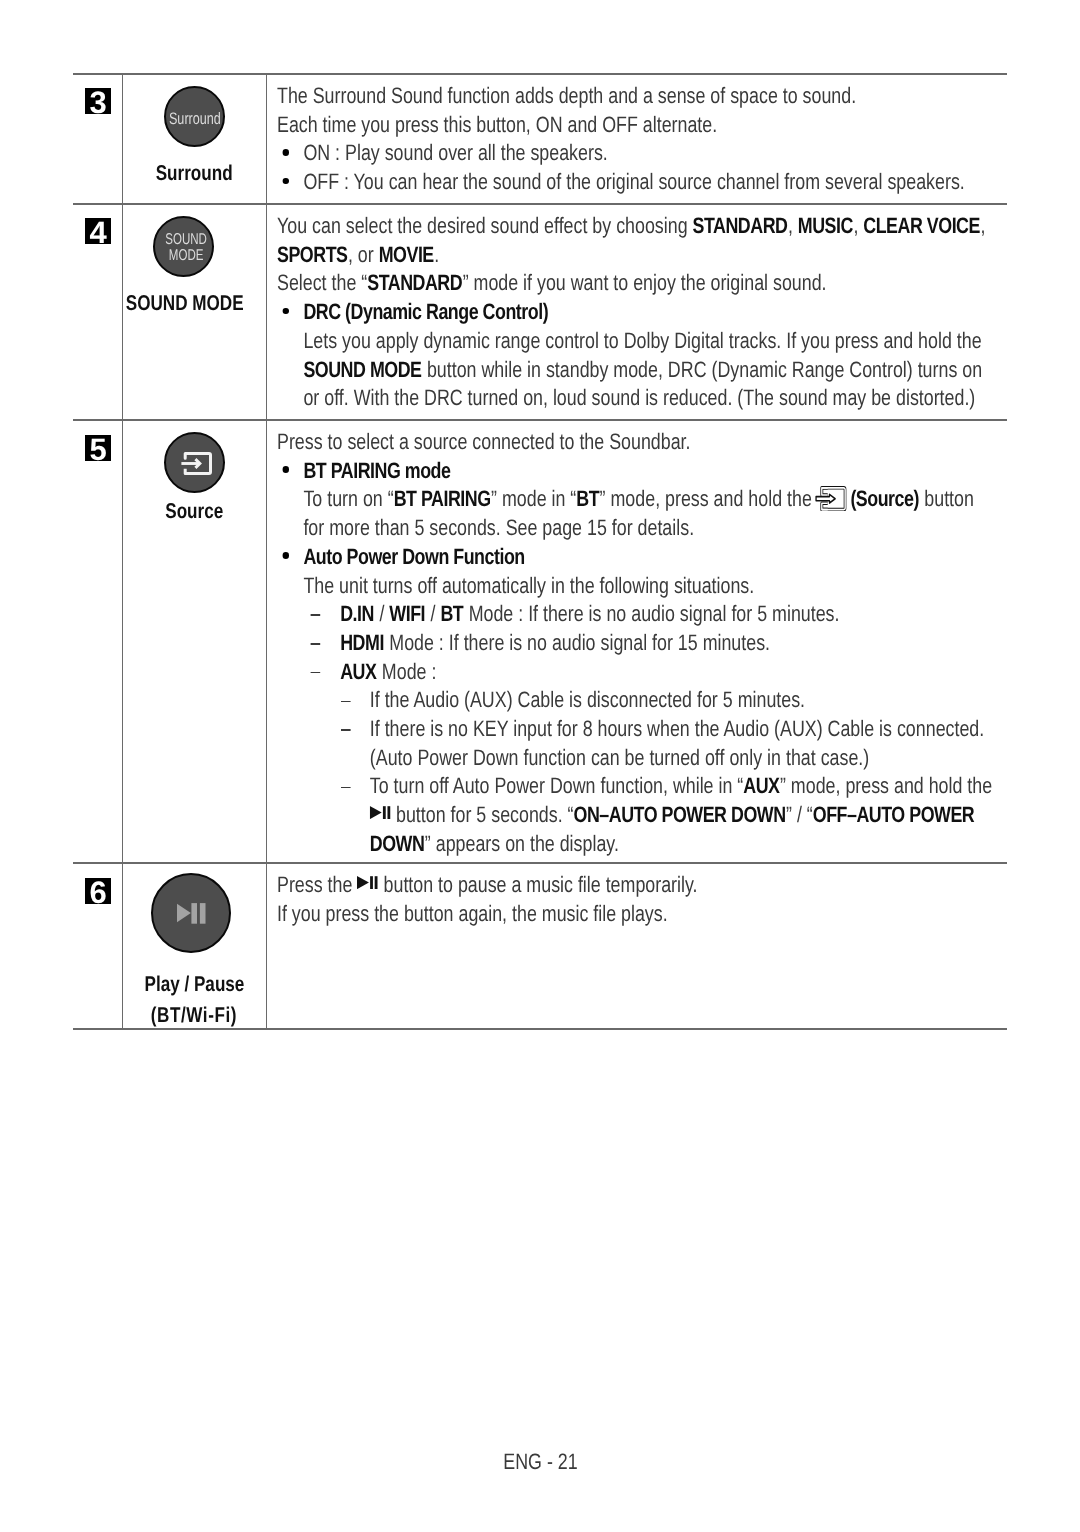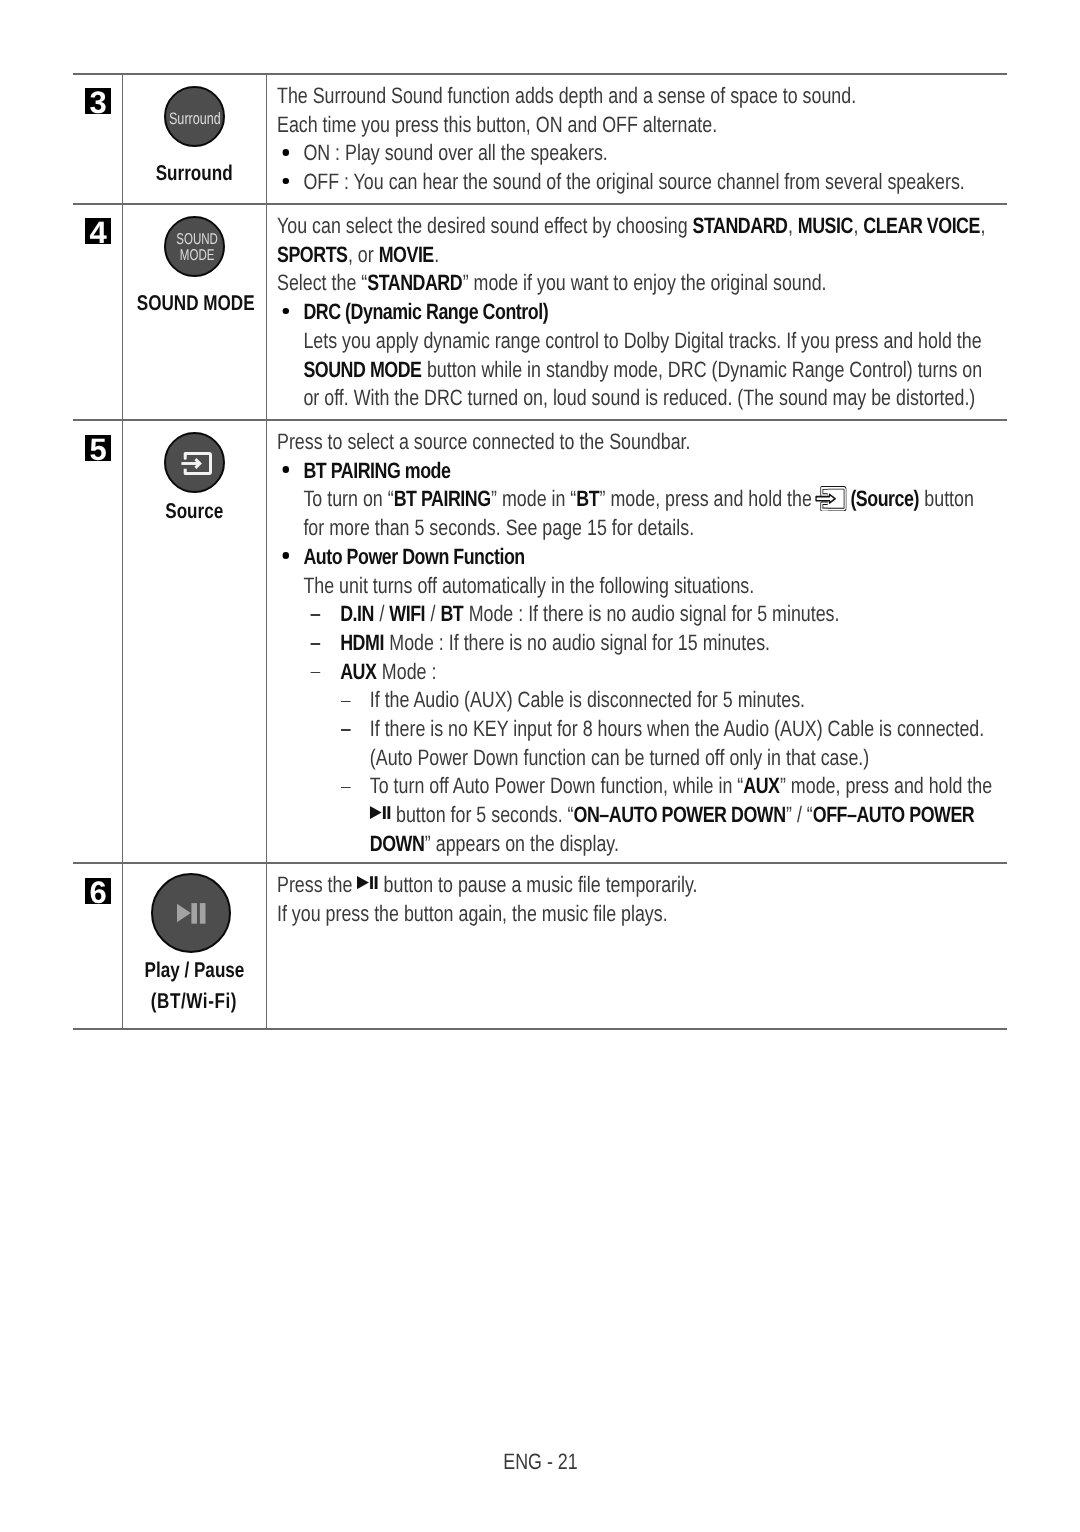--- a/index.html
+++ b/index.html
@@ -86,7 +86,7 @@
     </div>
 
     <span class="badge" style="left:12px;top:145px"><span>4</span></span>
-    <div class="iconcol" style="left:49px;top:143px">
+    <div class="iconcol" style="left:38px;top:143px">
       <div class="knob">
         <span class="klbl" style="font-size:15.6px;line-height:15.7px;transform:scaleX(0.74) translate(4px,1.3px)"><span>SOUND</span><br><span>MODE</span></span>
       </div>

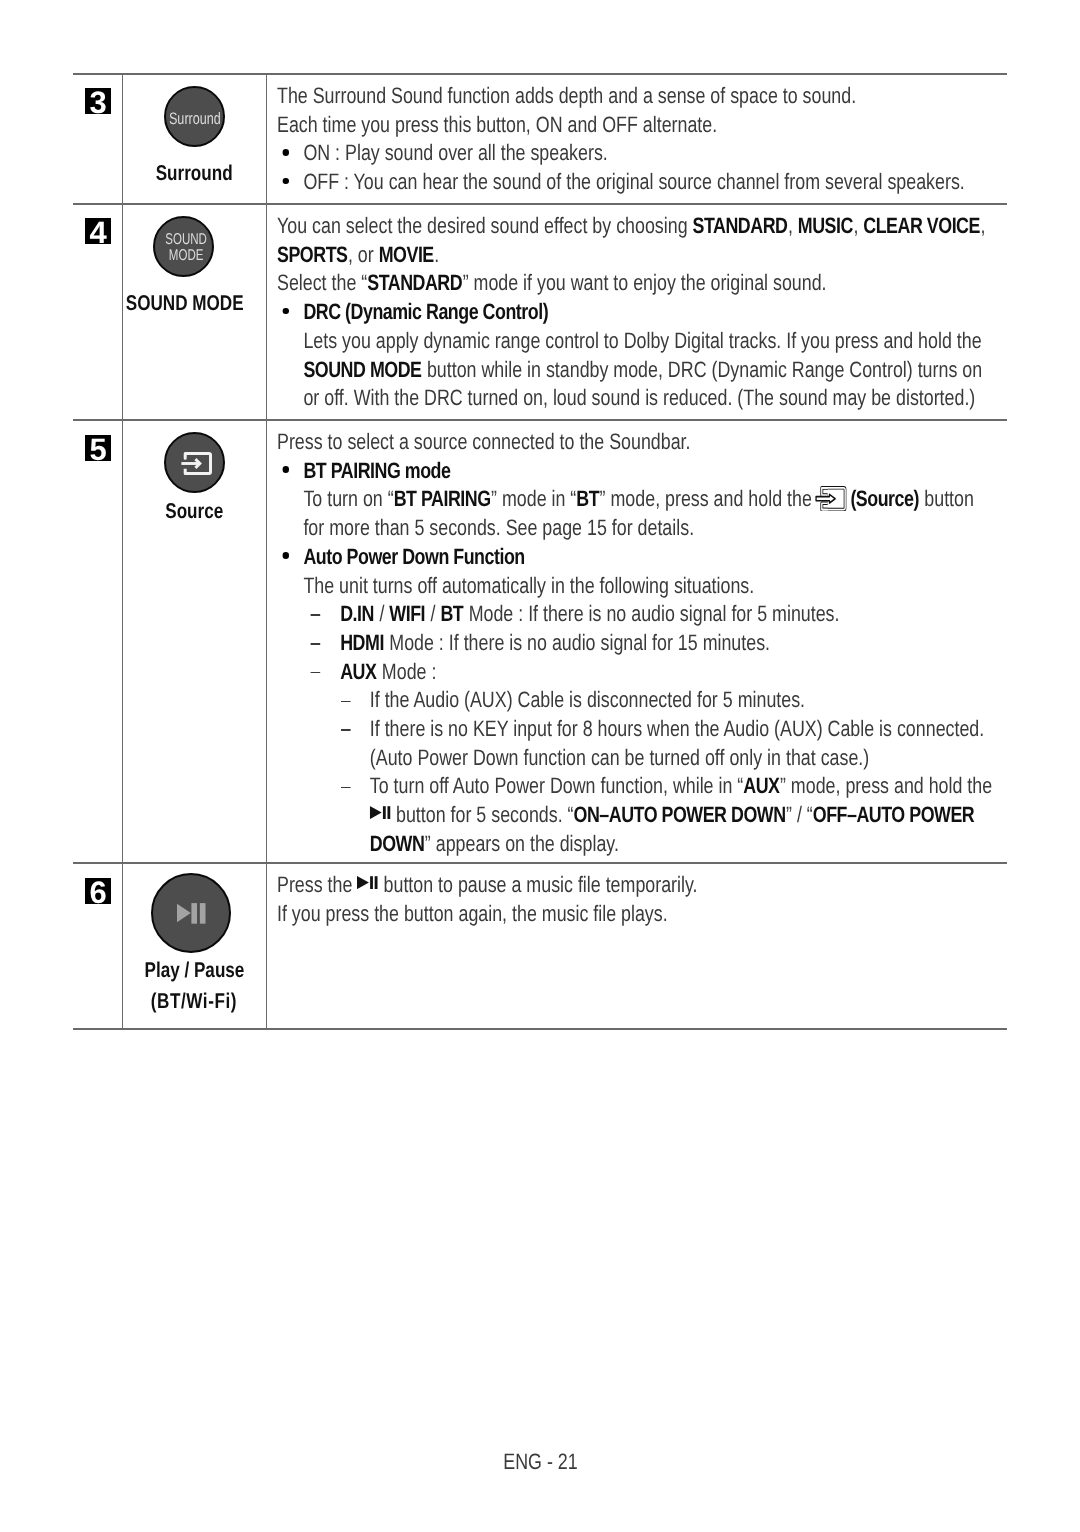--- a/index.html
+++ b/index.html
@@ -152,7 +152,7 @@
             <rect x="22.9" y="0.1" width="5.6" height="20.6" fill="#a3a3a3"></rect>
           </svg>
       </div>
-      <div class="cap" style="margin-top:2px;line-height:30.5px"><span class="capinner">Play / Pause</span></div>
+      <div class="cap" style="margin-top:16px;line-height:30.5px"><span class="capinner">Play / Pause</span></div>
       <div class="cap" style="line-height:30.5px;letter-spacing:0.7px"><span class="capinner">(BT/Wi-Fi)</span></div>
     </div>
     <div class="desc" style="left:204px;top:798px">

